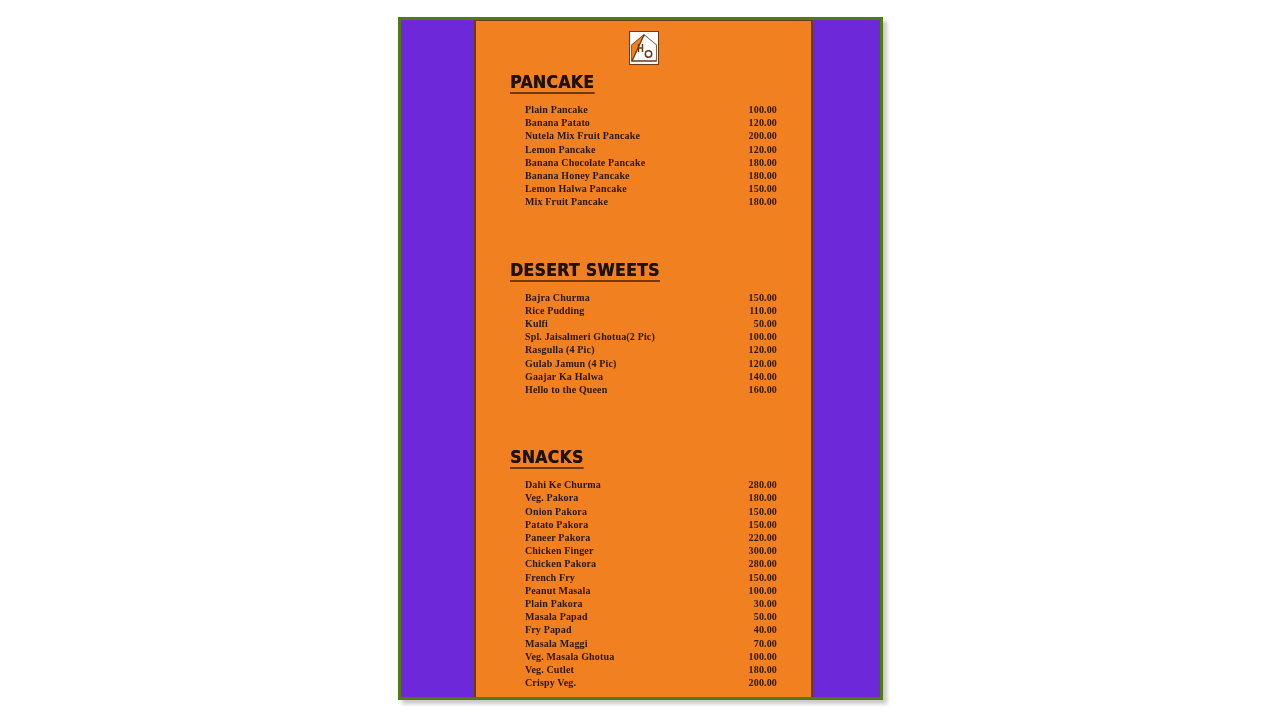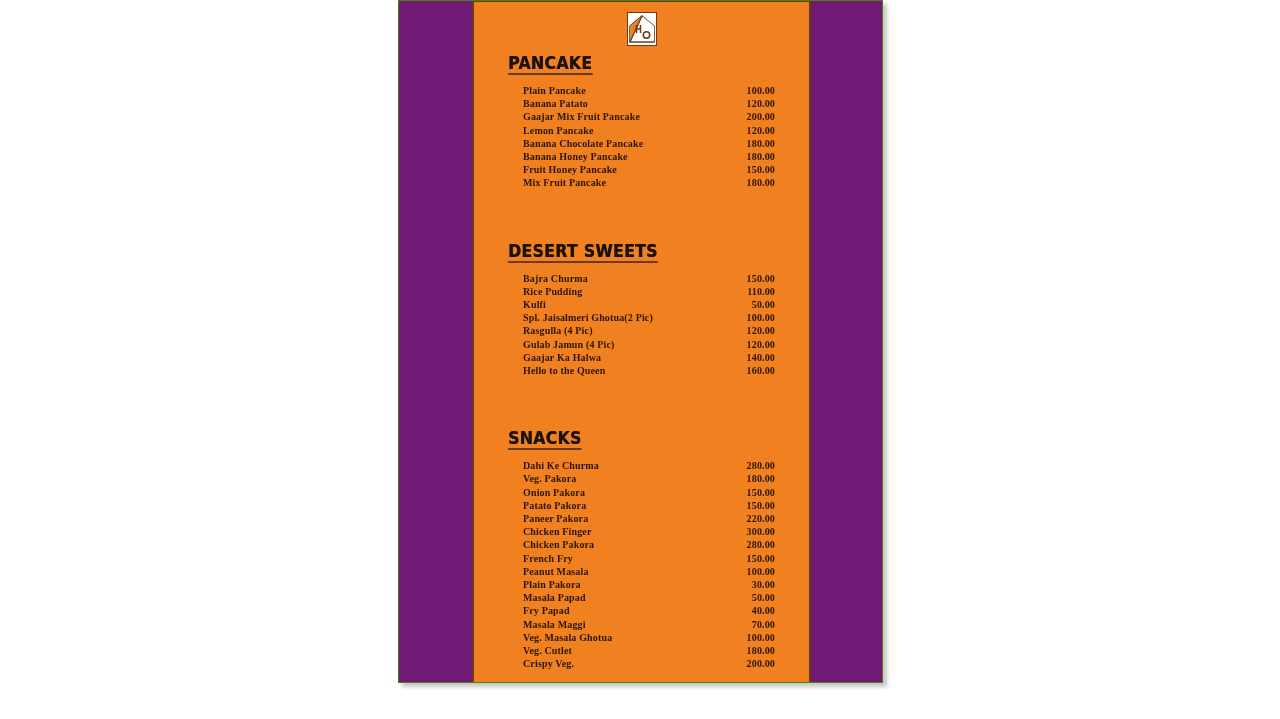--- a/index.html
+++ b/index.html
@@ -22,11 +22,11 @@
   .paper {
     position: absolute;
     left: 398px;
-    top: 0;
+    top: 17px;
     width: 485px;
     height: 683px;
-    background: #701a75;
-    border: 1px solid #4d7c0f;
+    background: #6d28d9;
+    border: 3px solid #4d7c0f;
     box-shadow: 4px 4px 4px rgba(0,0,0,0.22);
     overflow: hidden;
   }

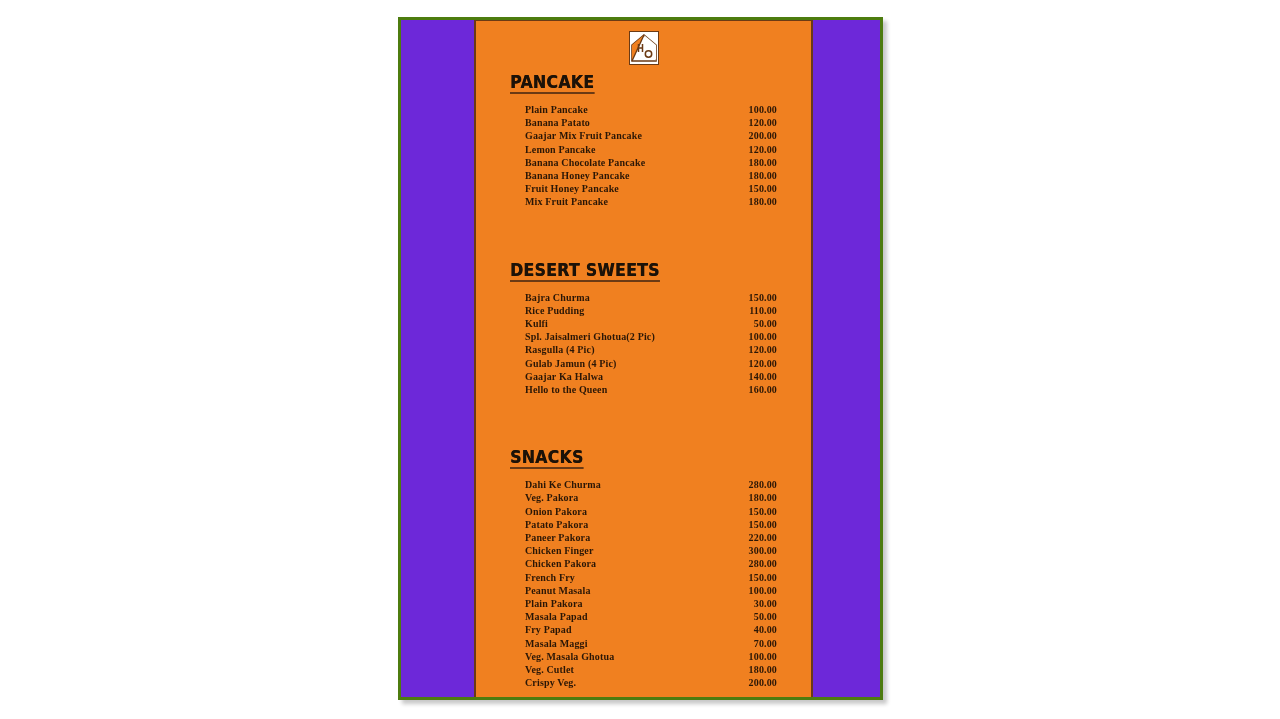--- a/index.html
+++ b/index.html
@@ -151,7 +151,7 @@
                 <span class="item-price">120.00</span>
               </div>
               <div class="item-row">
-                <span class="item-name">Gaajar Mix Fruit Pancake</span>
+                <span class="item-name">Nutela Mix Fruit Pancake</span>
                 <span class="item-price">200.00</span>
               </div>
               <div class="item-row">

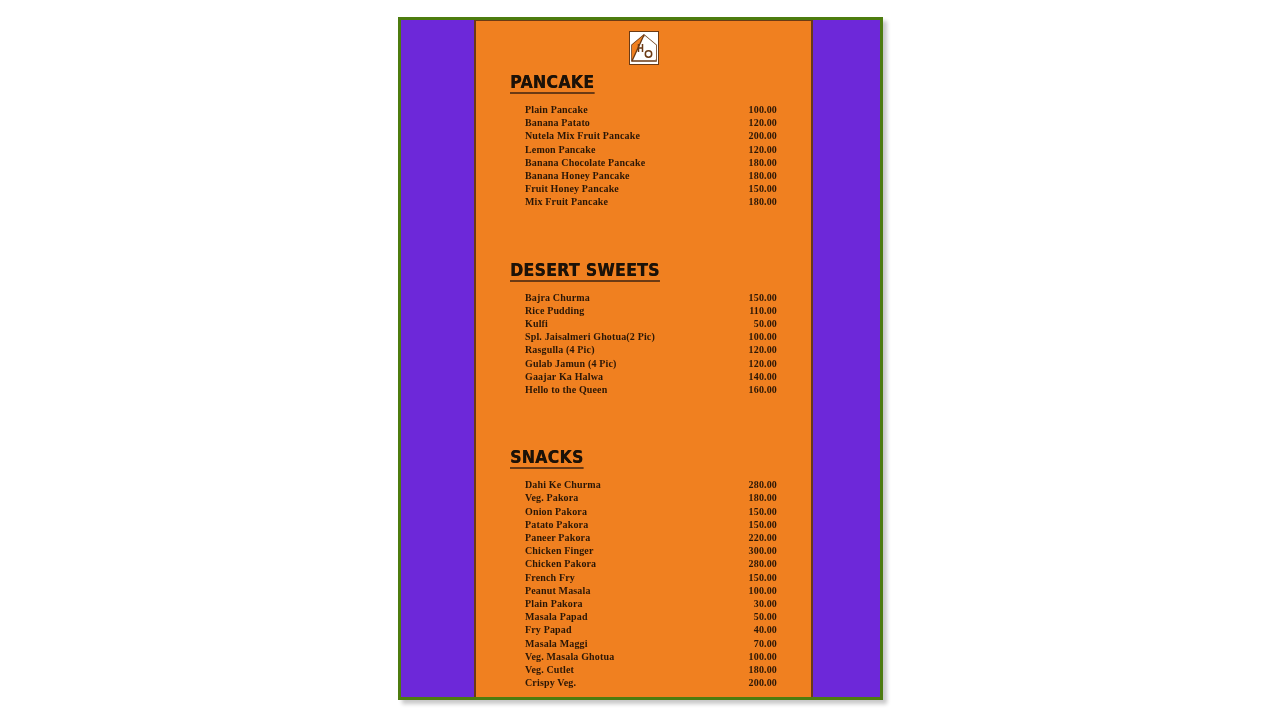--- a/index.html
+++ b/index.html
@@ -167,7 +167,7 @@
                 <span class="item-price">180.00</span>
               </div>
               <div class="item-row">
-                <span class="item-name">Fruit Honey Pancake</span>
+                <span class="item-name">Lemon Halwa Pancake</span>
                 <span class="item-price">150.00</span>
               </div>
               <div class="item-row">

